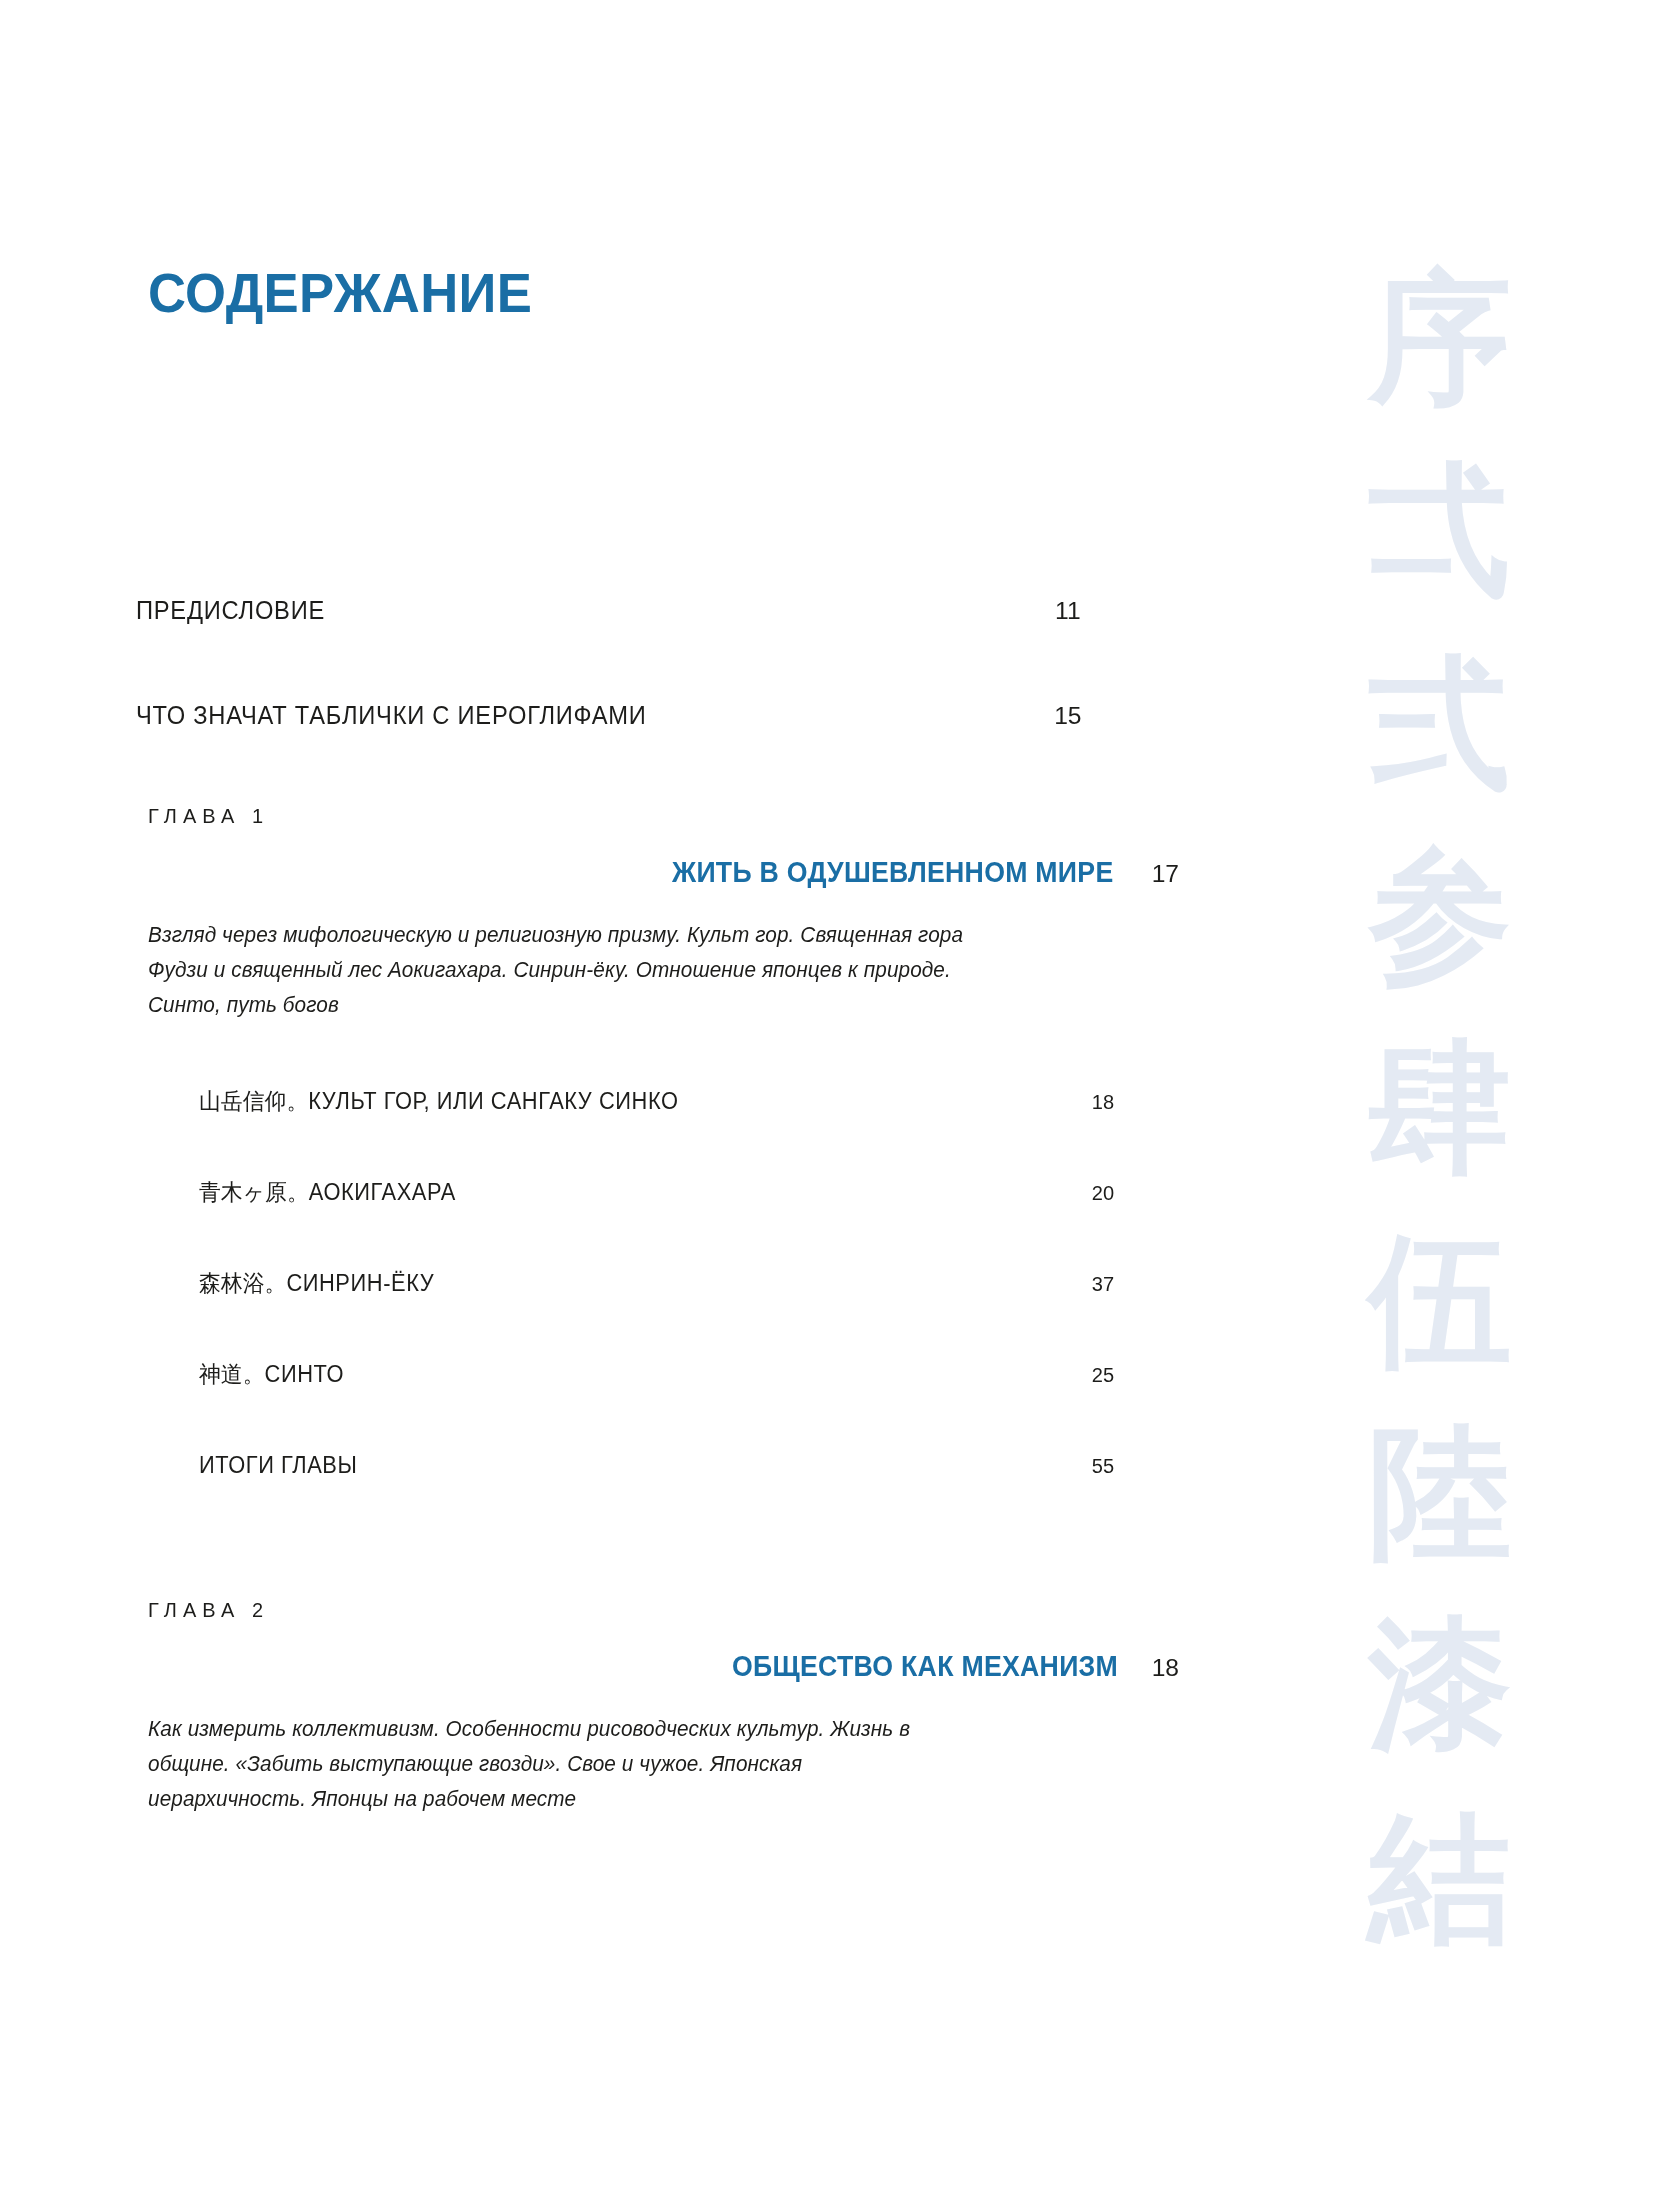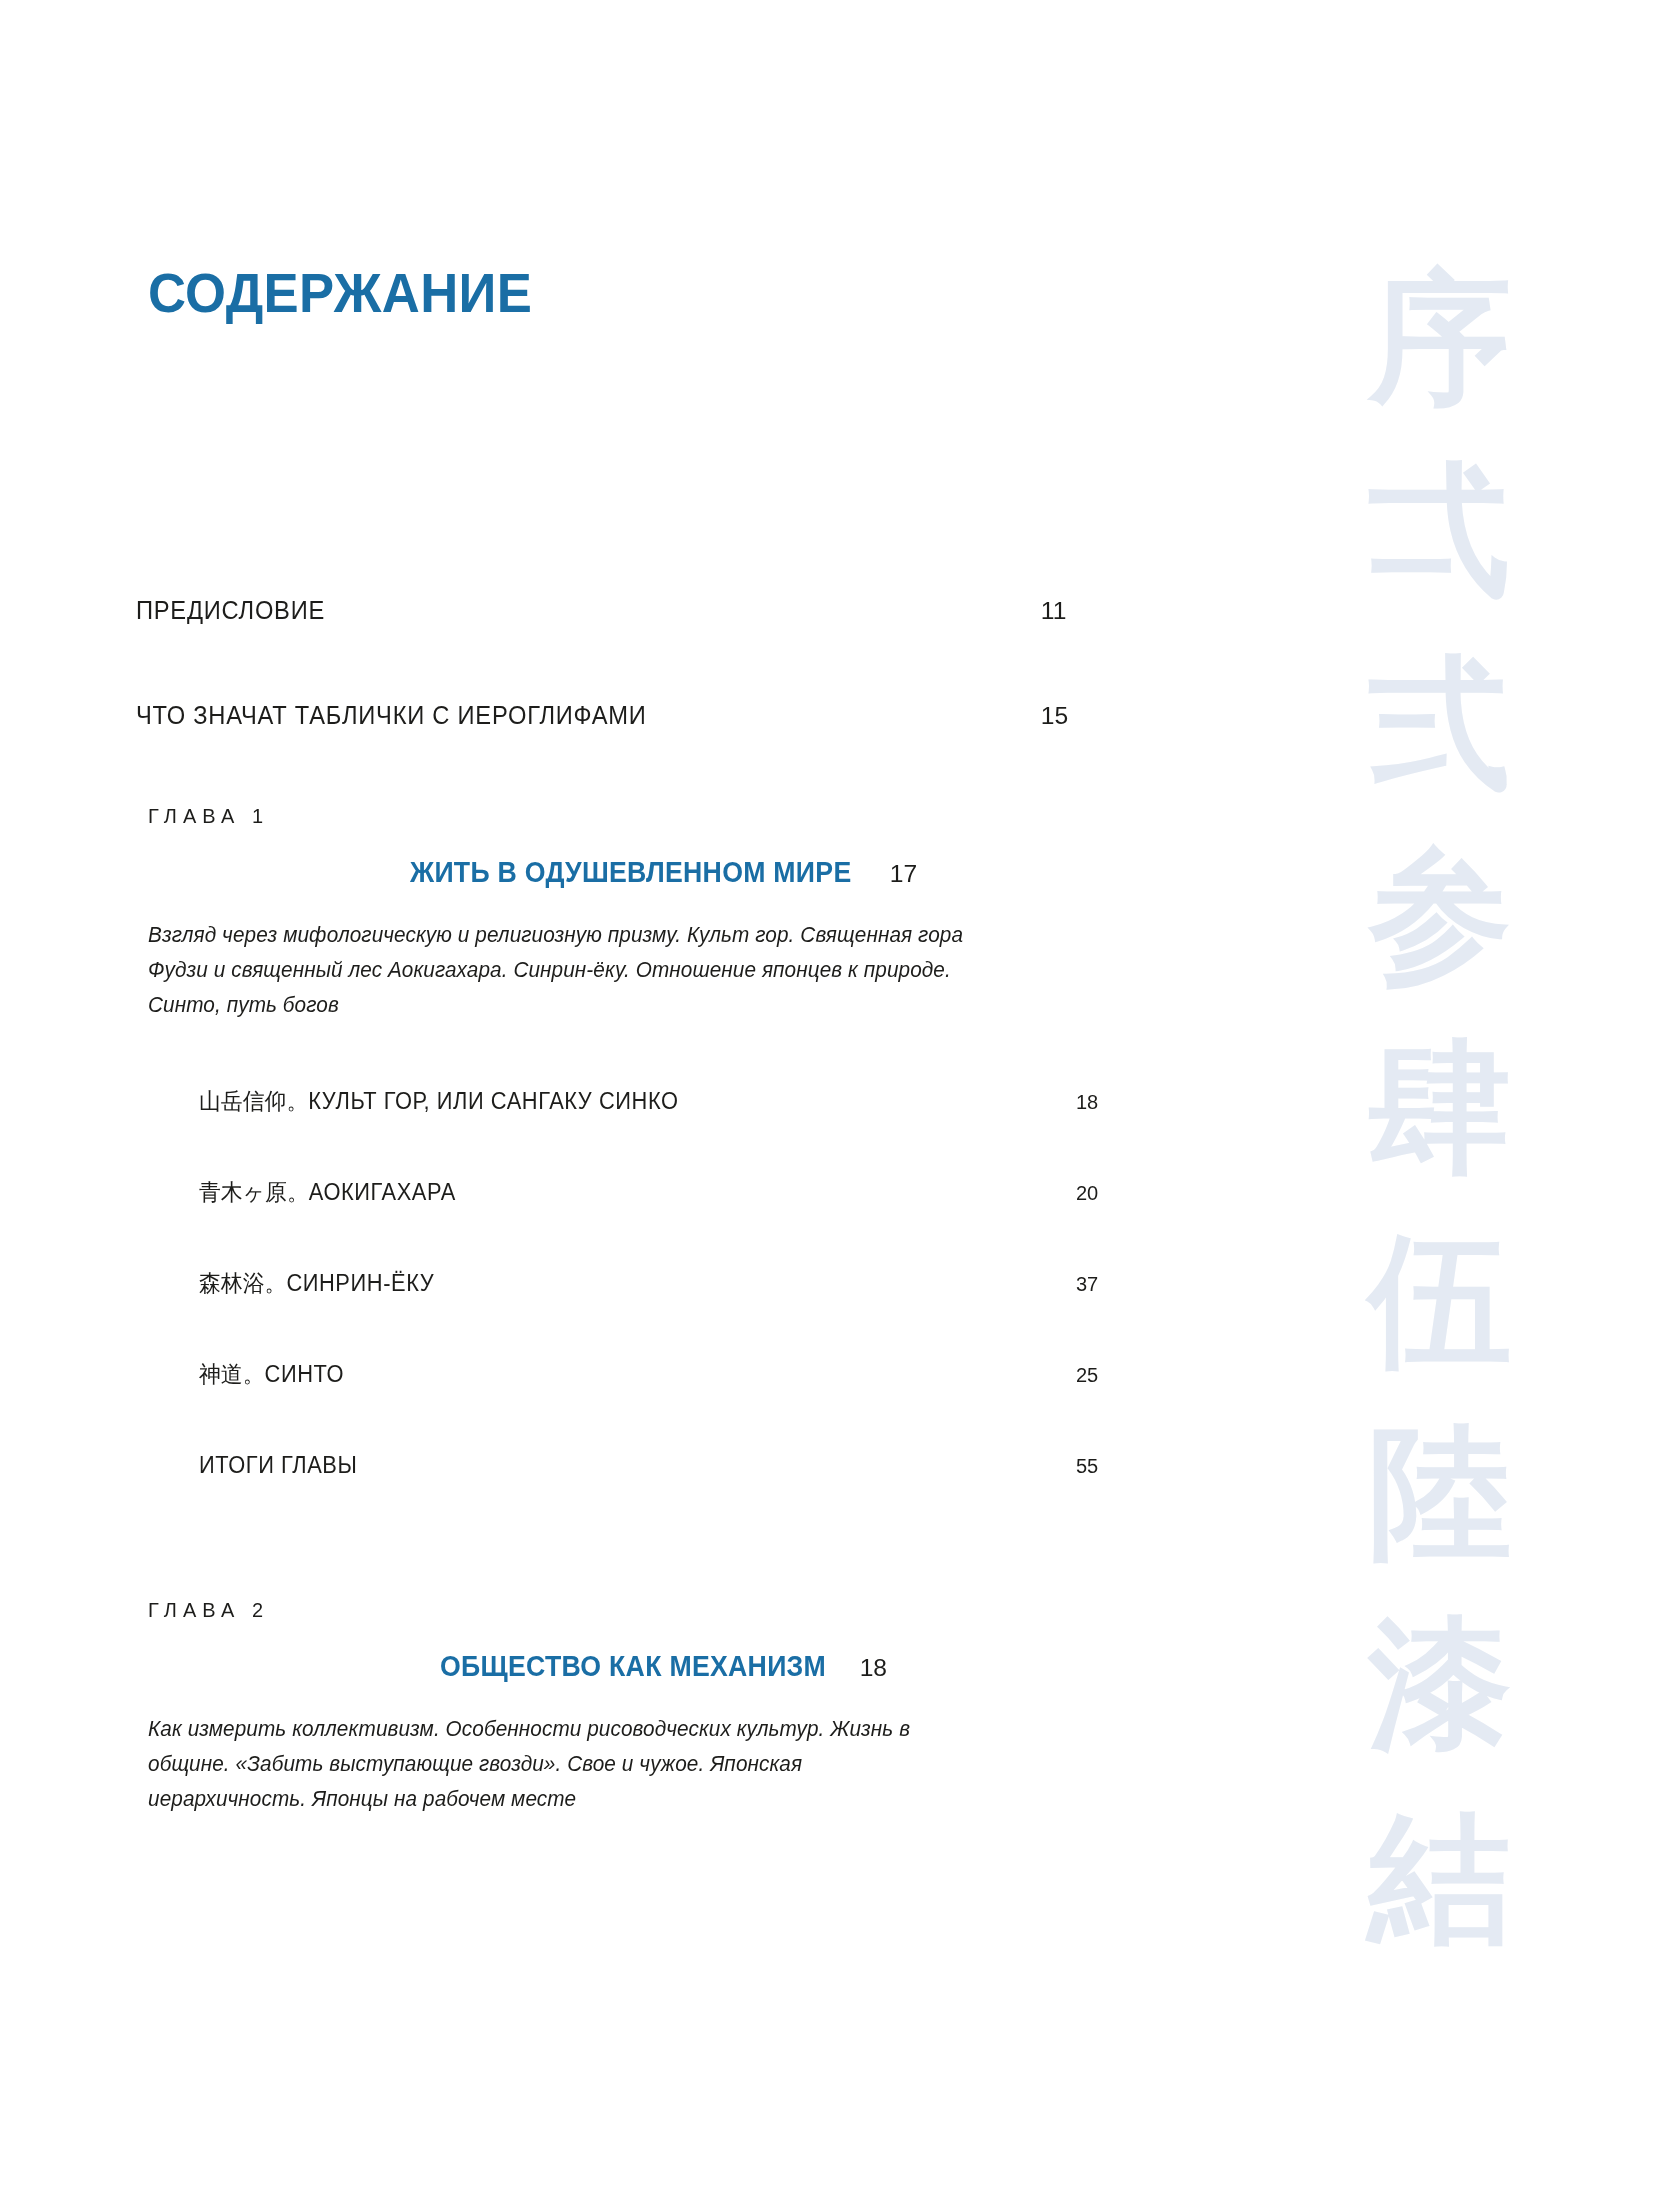--- a/index.html
+++ b/index.html
@@ -73,7 +73,7 @@
   }
   .row .pageno {
     flex: 0 0 auto;
-    text-align: left;
+    text-align: center;
     min-width: 54px;
     font-variant-numeric: lining-nums;
     margin-top: 24px;

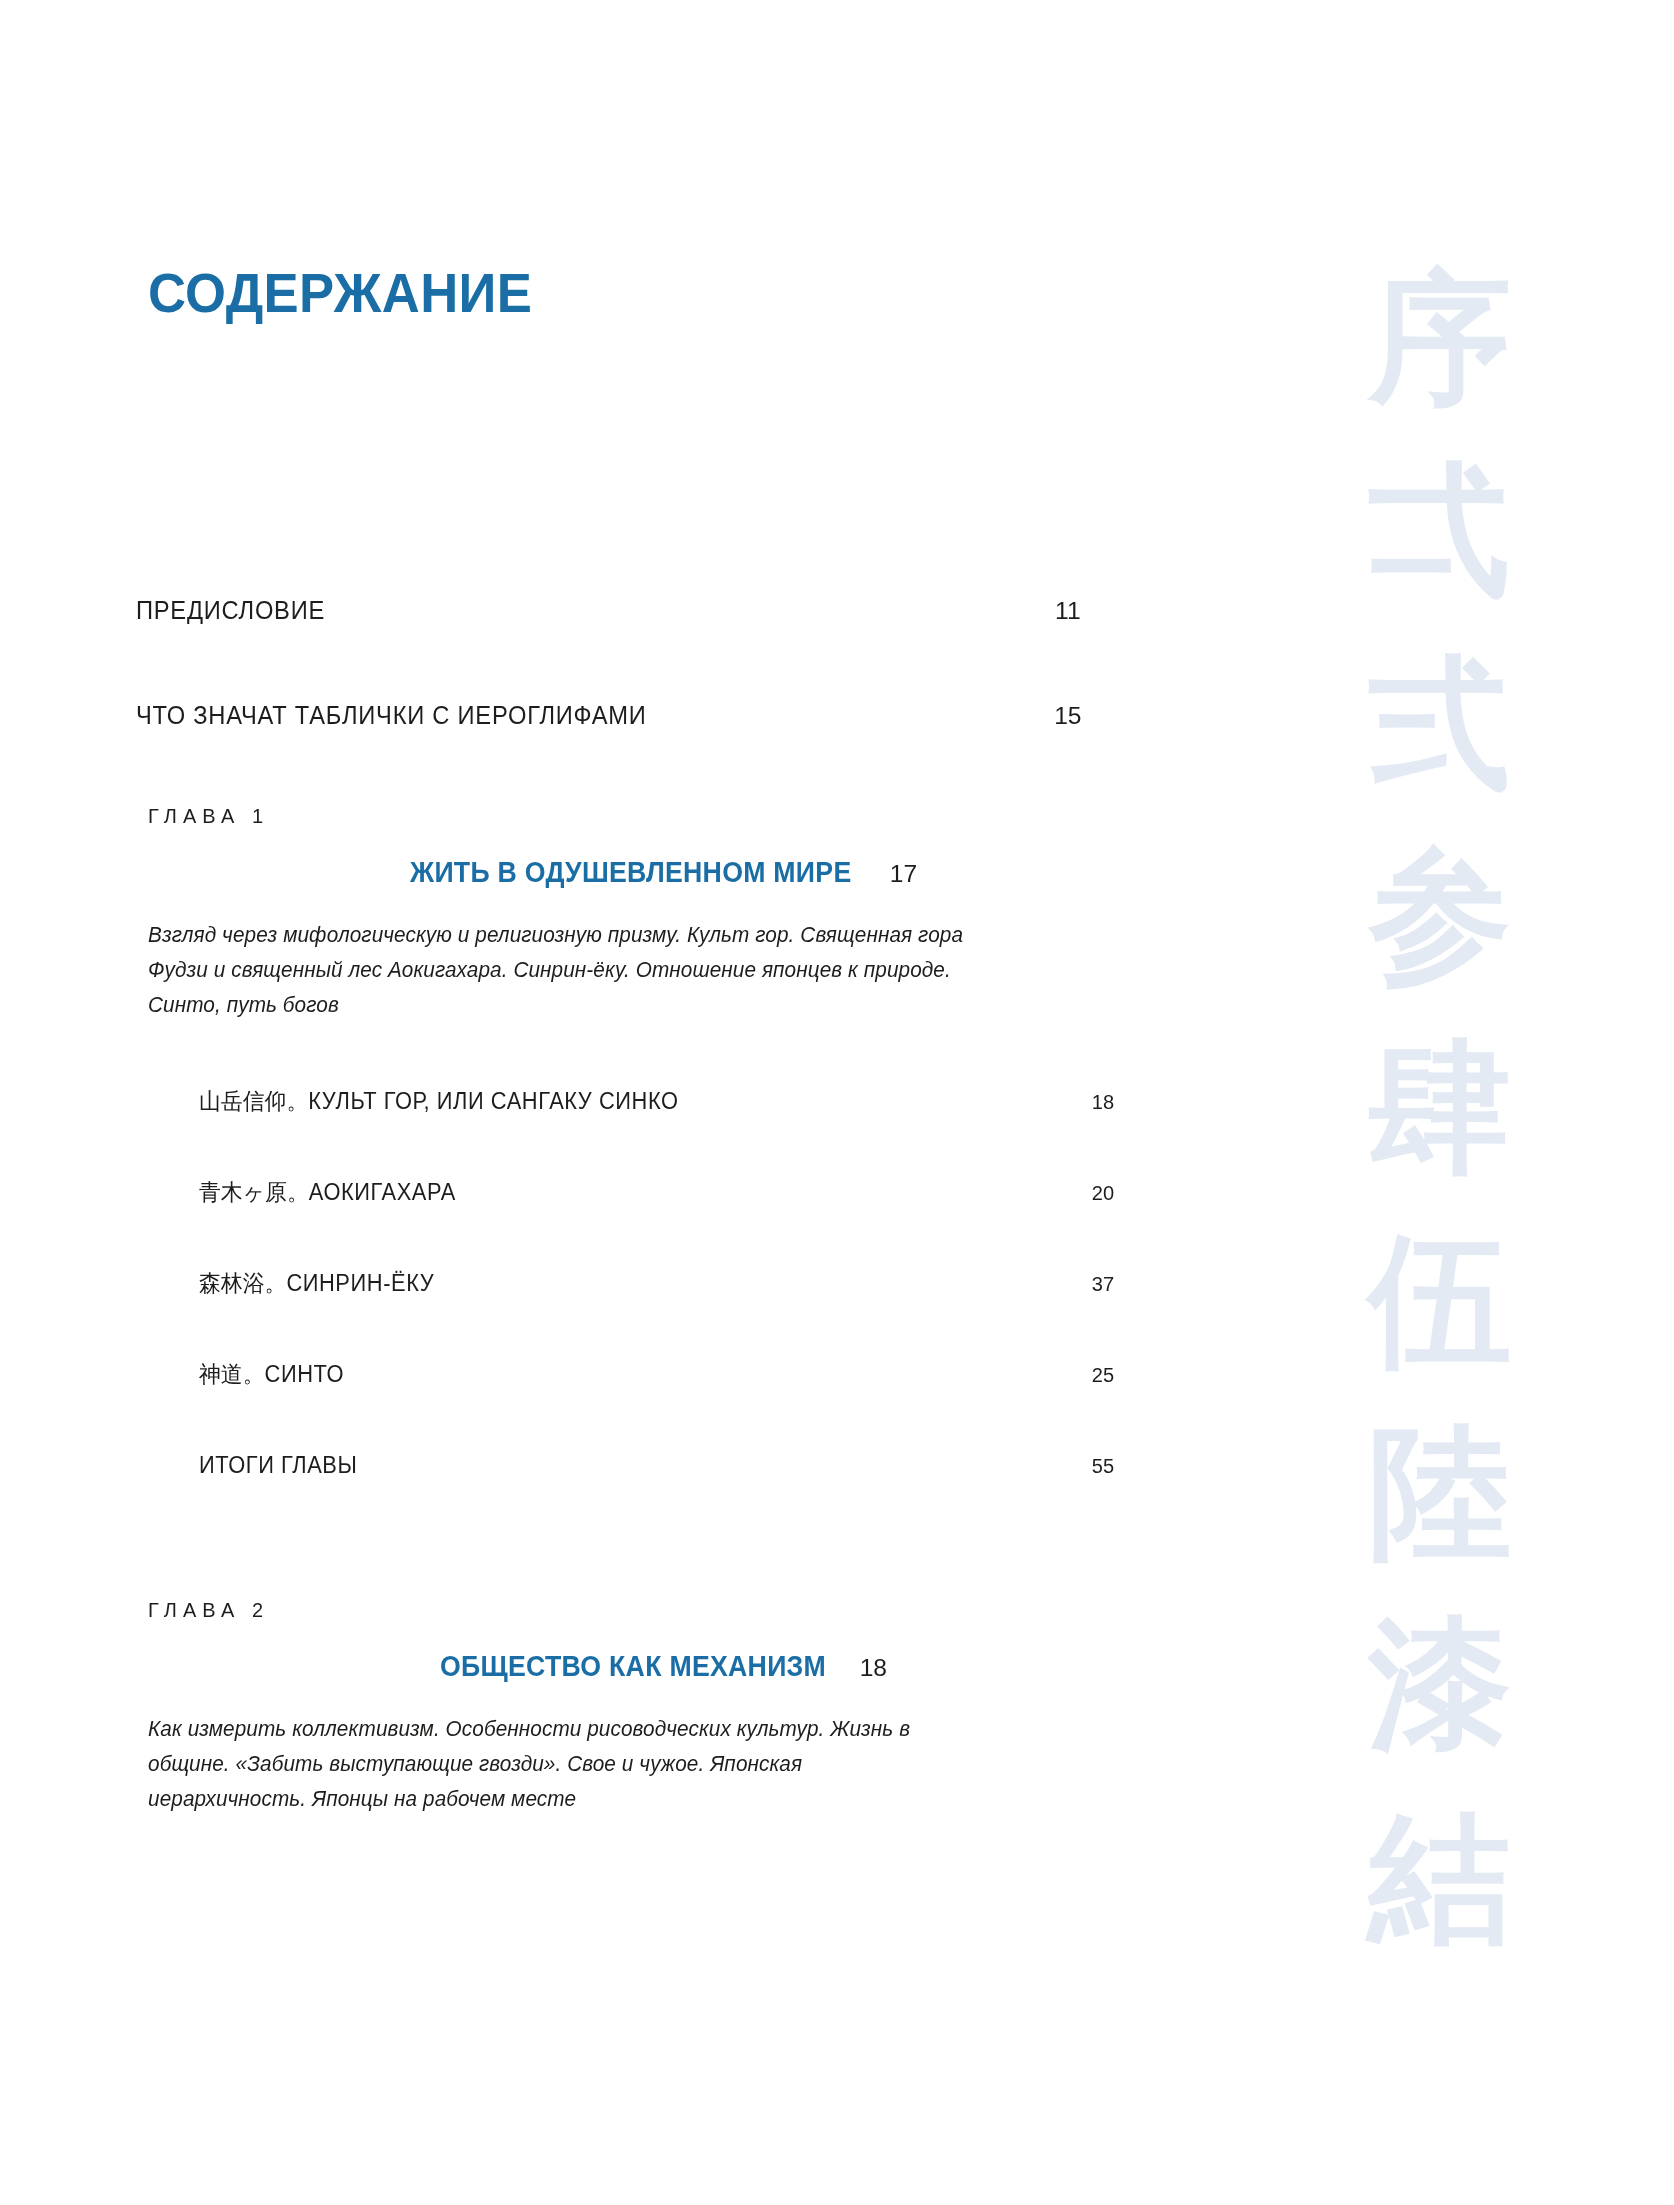--- a/index.html
+++ b/index.html
@@ -129,7 +129,7 @@
   .chapter-head {
     display: flex;
     align-items: baseline;
-    justify-content: center;
+    justify-content: flex-end;
     margin-bottom: 29px;
   }
   .chapter-head .label {

